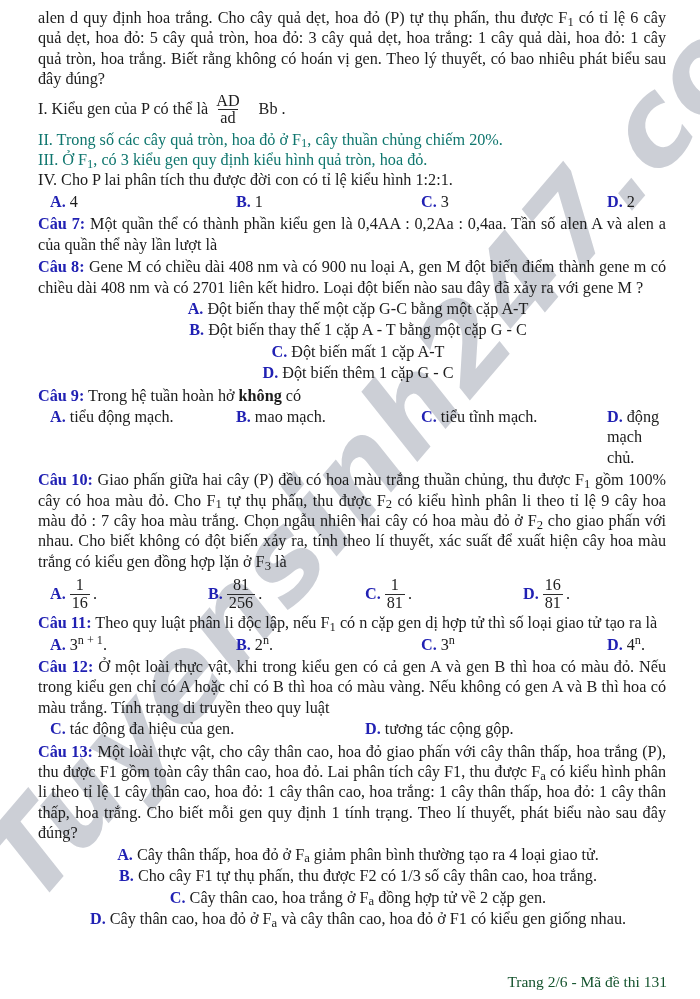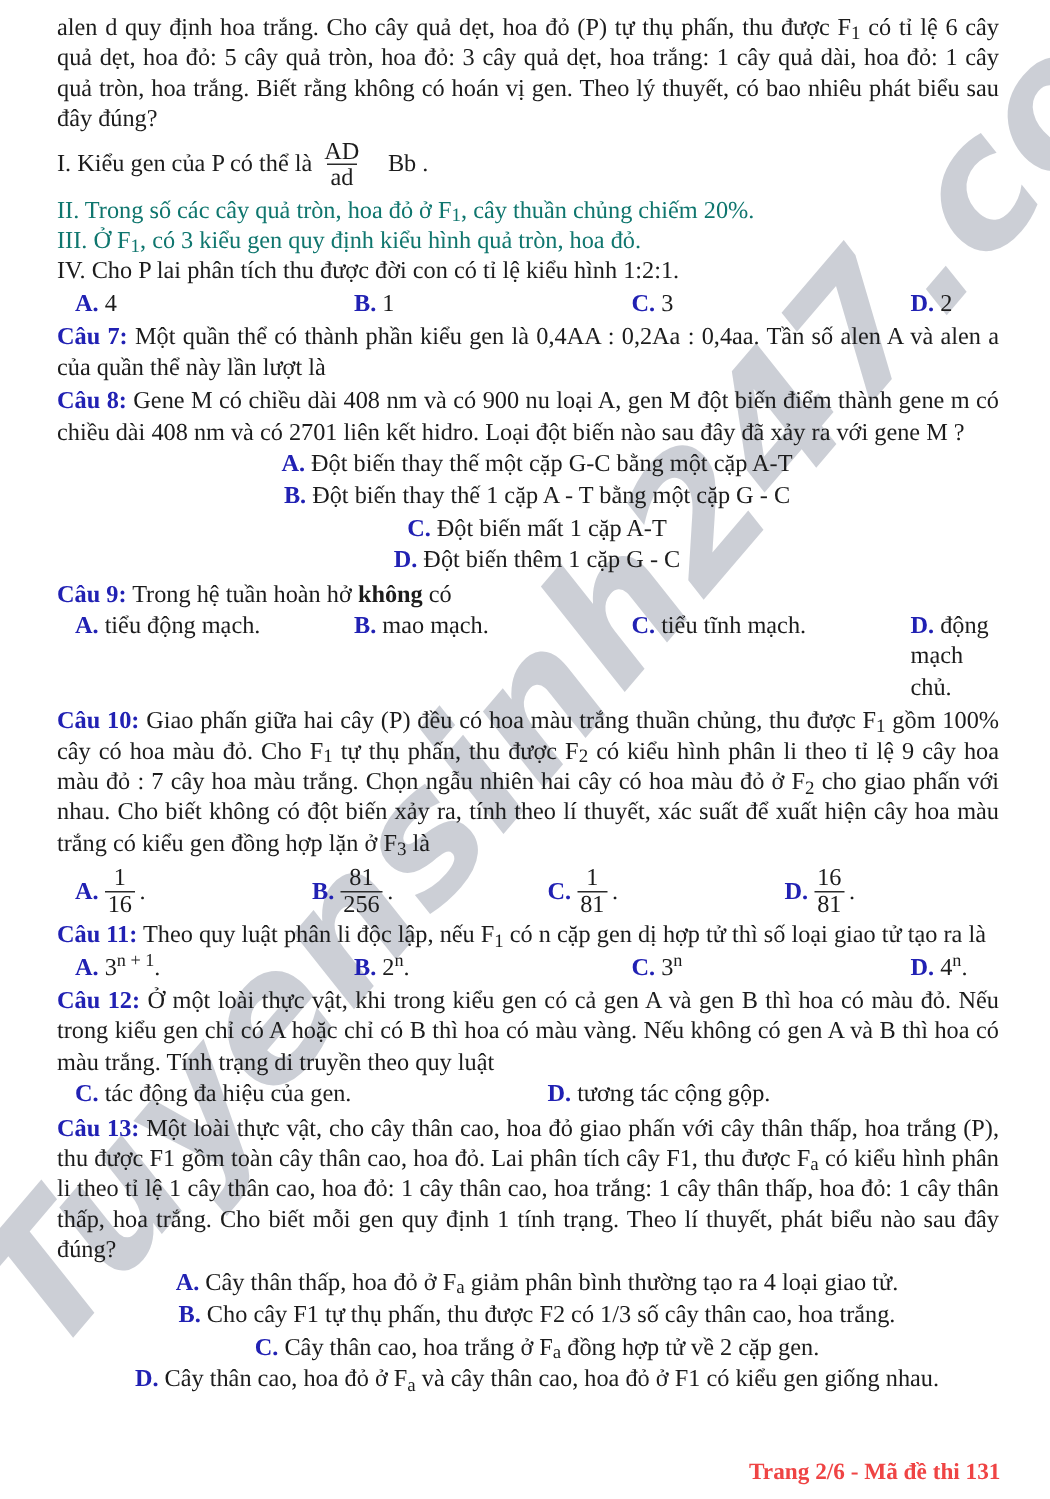--- a/index.html
+++ b/index.html
@@ -33,7 +33,7 @@
     font-family:"DejaVu Sans",sans-serif;font-weight:bold;font-style:italic;
     font-size:116px;letter-spacing:1px;color:rgba(128,135,152,0.40);pointer-events:none;
   }
-  .footer{position:absolute;right:33px;bottom:7px;z-index:1;font-size:15.5px;color:#ef4444;font-weight:bold;}
+  .footer{position:absolute;right:33px;bottom:7px;z-index:1;font-size:15.5px;color:#14532d;}
 </style>
 </head>
 <body>

